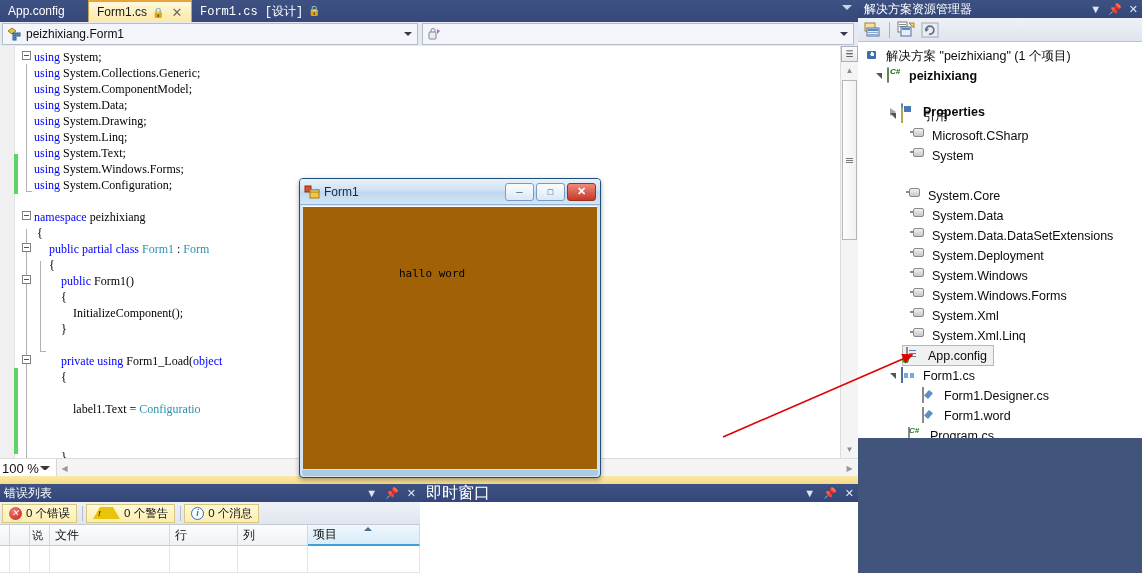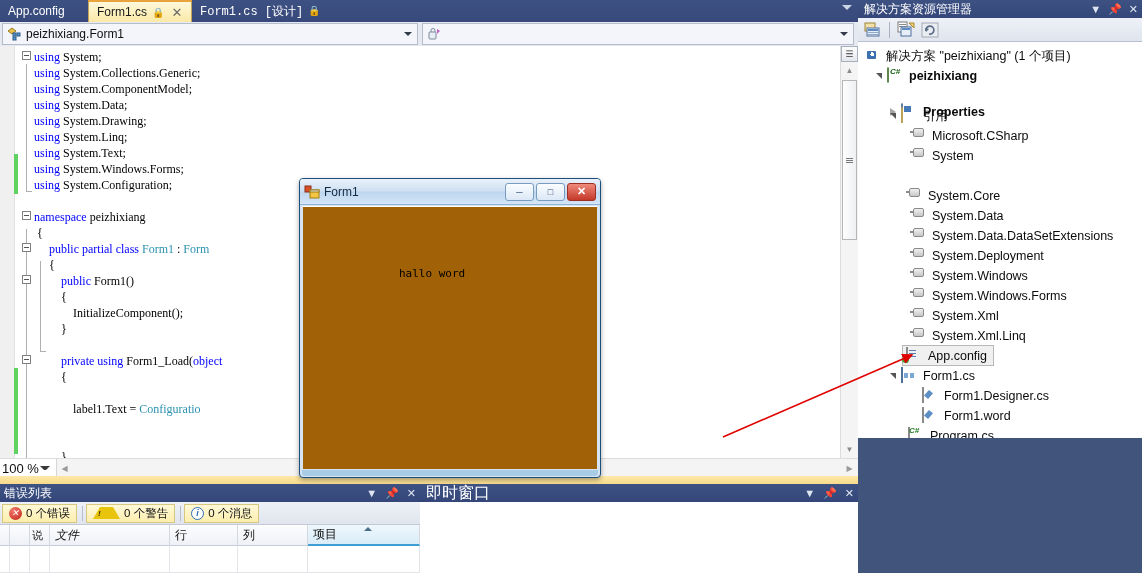--- a/index.html
+++ b/index.html
@@ -666,7 +666,7 @@
       <div class="gh" style="width:10px;"></div>
       <div class="gh" style="width:20px;"></div>
       <div class="gh" style="width:20px;padding-left:2px;font-size:11px;overflow:hidden;">说</div>
-      <div class="gh" style="width:120px;font-style:italic;">文件</div>
+      <div class="gh" style="width:120px;">文件</div>
       <div class="gh" style="width:68px;">行</div>
       <div class="gh" style="width:70px;">列</div>
       <div class="gh sorted" style="width:112px;">

